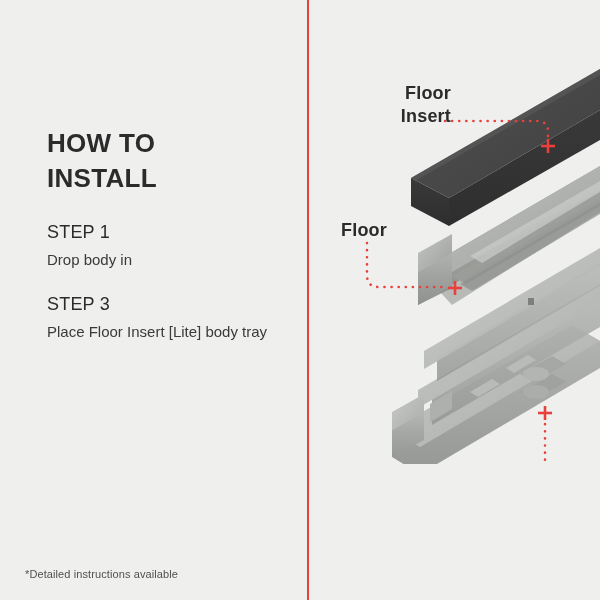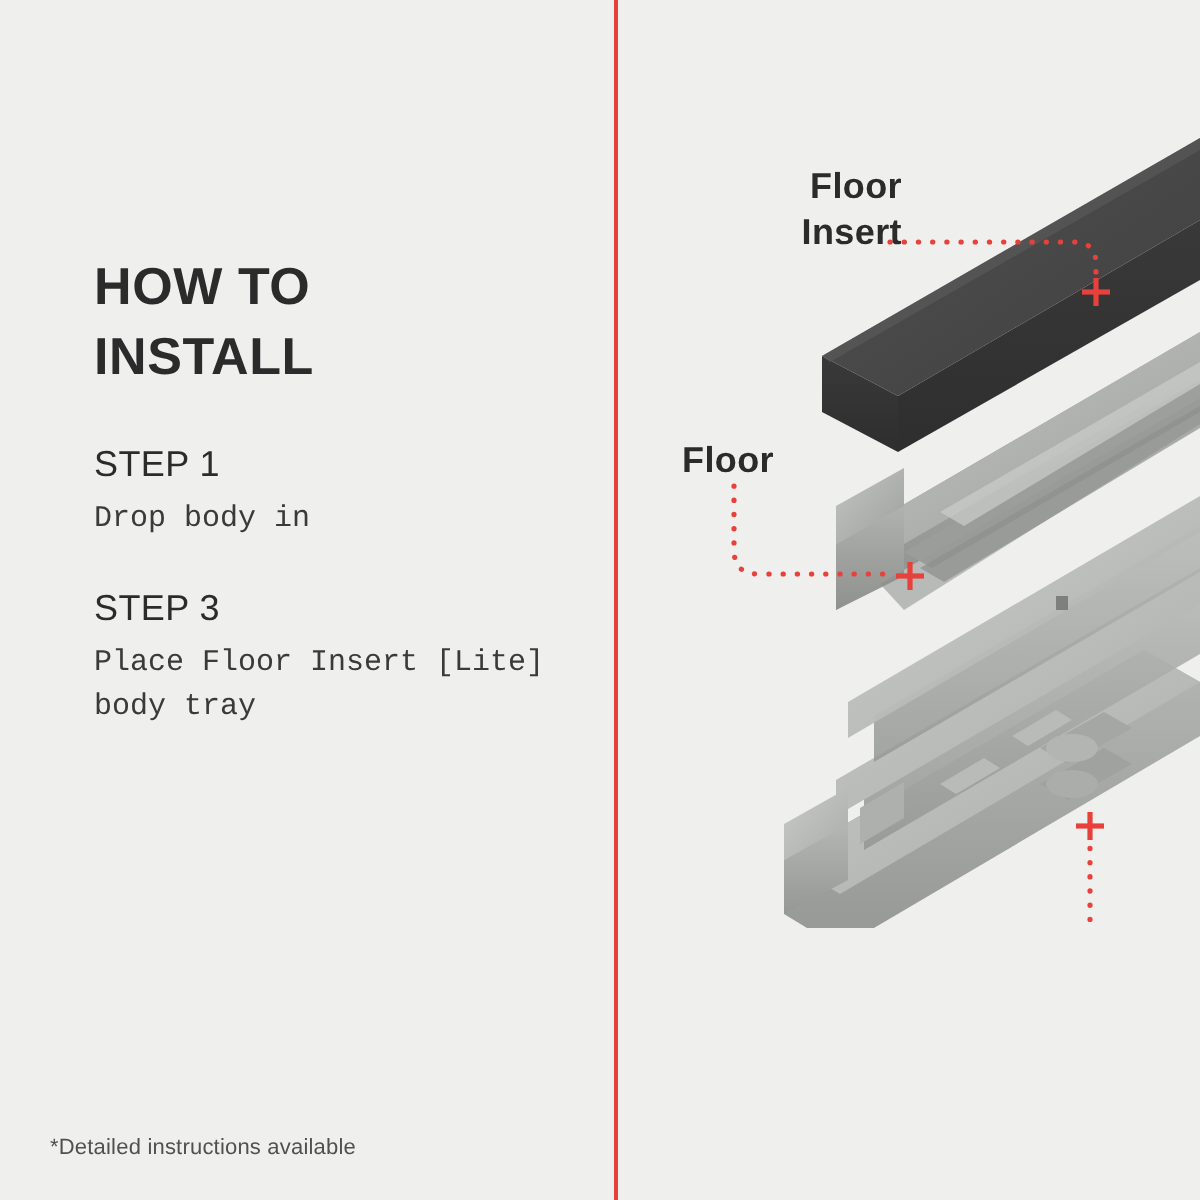--- a/index.html
+++ b/index.html
@@ -62,7 +62,6 @@
     font-weight: normal;
     line-height: 1.42;
     color: #3a3a3a;
-    font-family: Liberation Mono, monospace;
   }
   .footnote {
     position: absolute;

